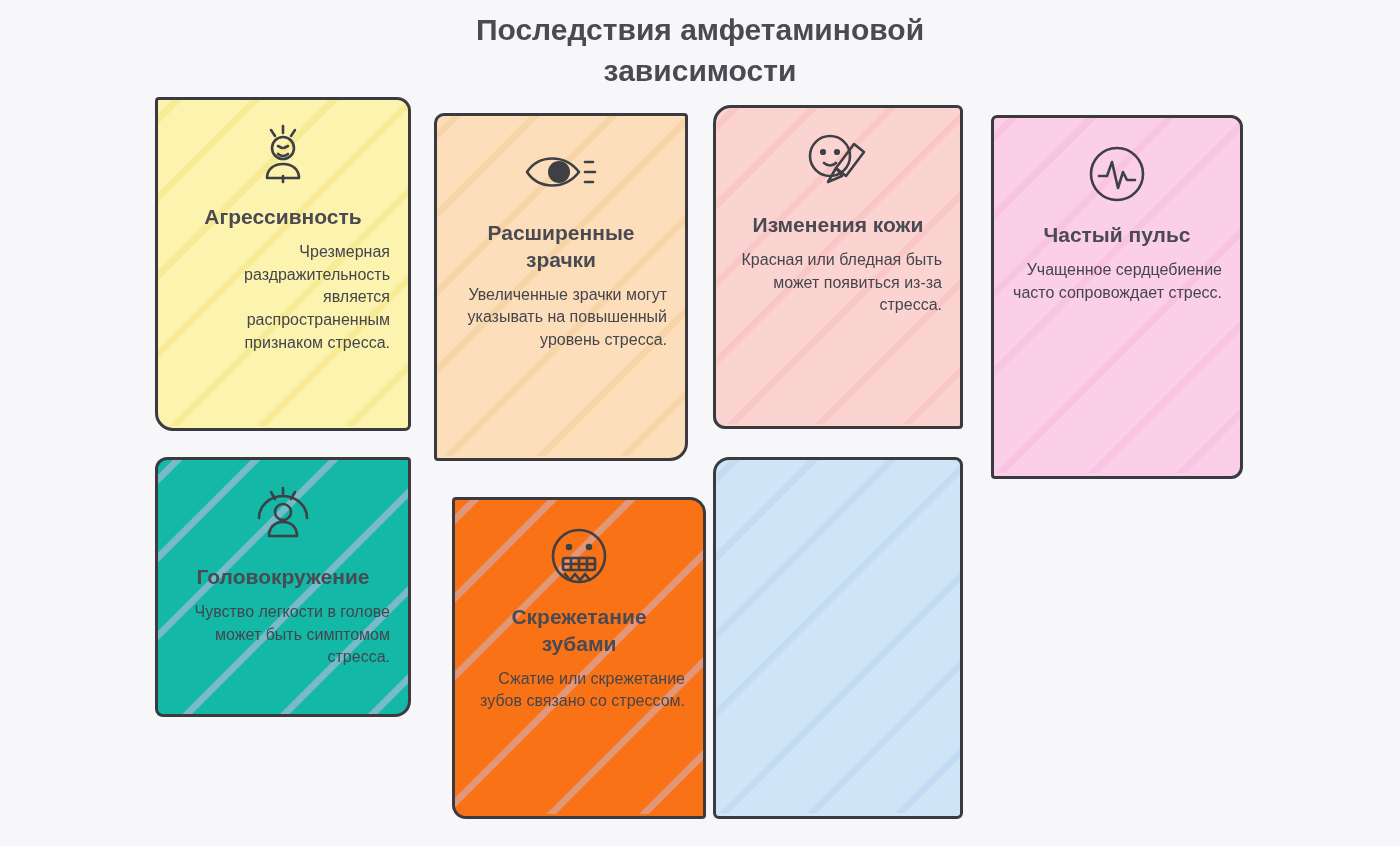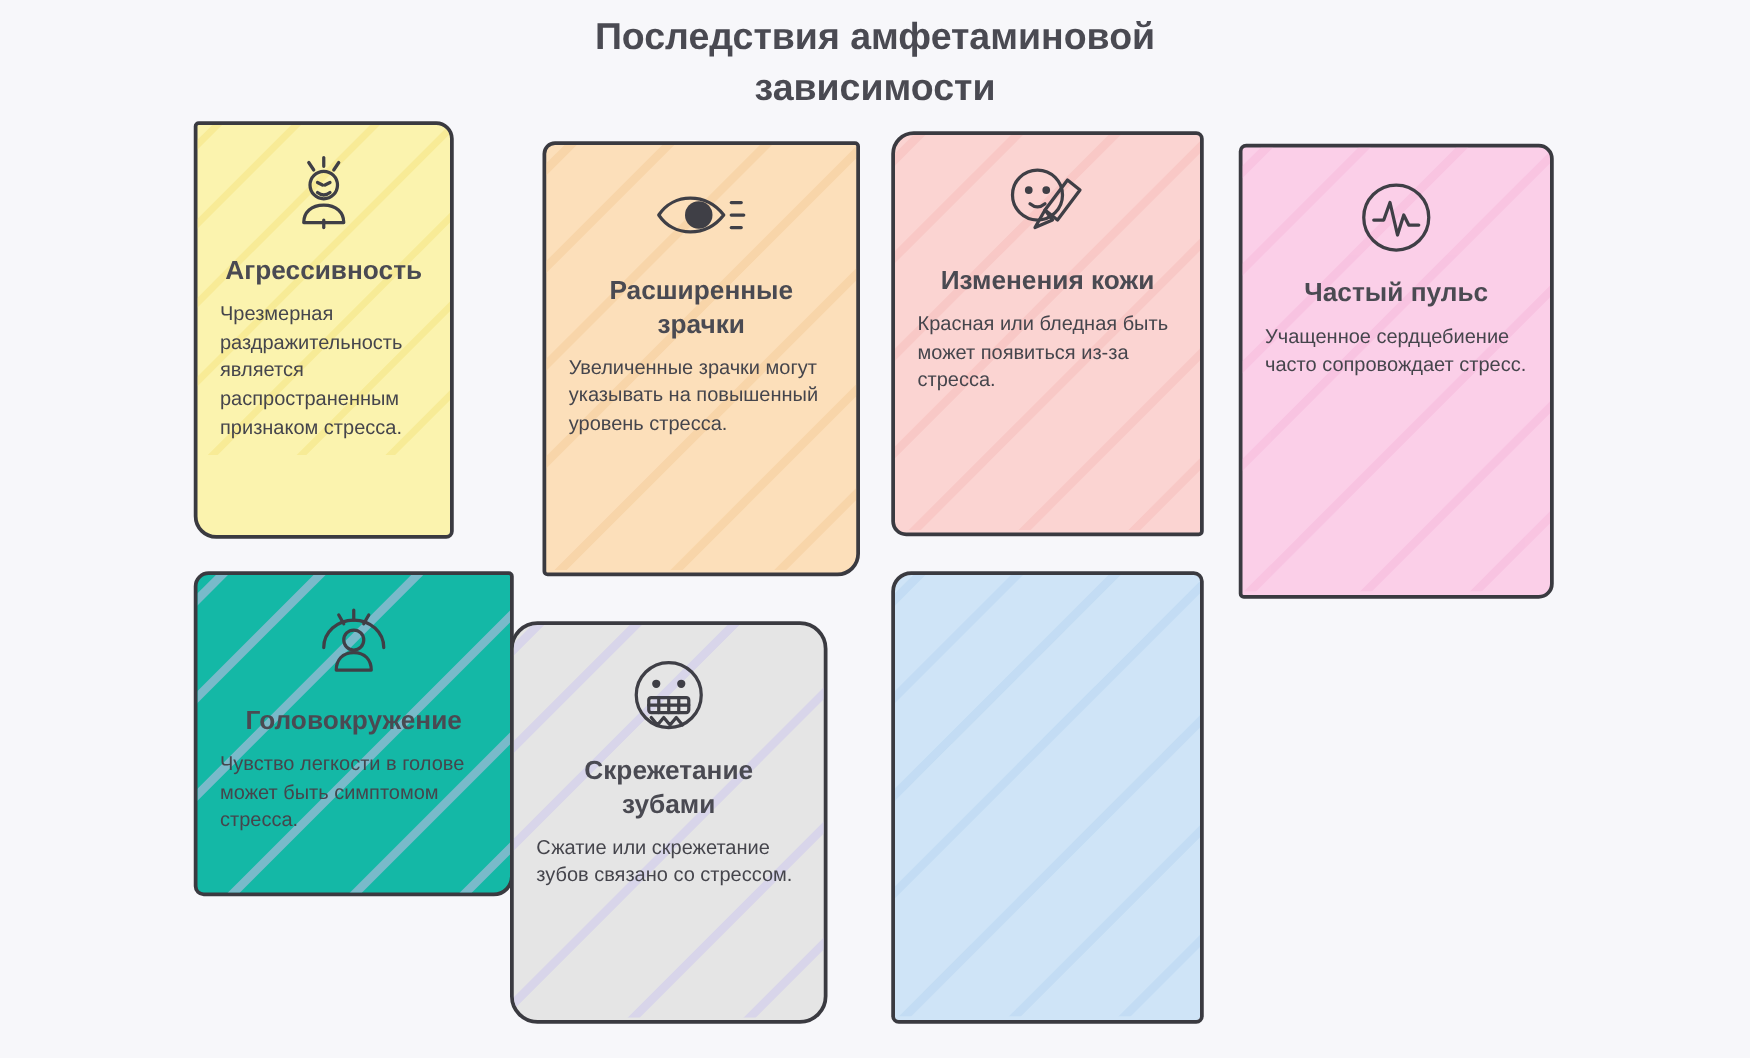--- a/index.html
+++ b/index.html
@@ -93,7 +93,7 @@
 
 <div id="board">
 
-  <div class="card c0" style="left:155px; top:6px; width:208px; height:334px; background:#fbf3ae;">
+  <div class="card c0" style="left:155px; top:6px; width:256px; height:334px; background:#fbf3ae;">
     <svg class="stripes" viewBox="0 0 256 334" preserveAspectRatio="none">
       <g stroke="#f3e27a" stroke-width="7" stroke-linecap="round">
         <line x1="-40" y1="60" x2="60" y2="-40"></line>

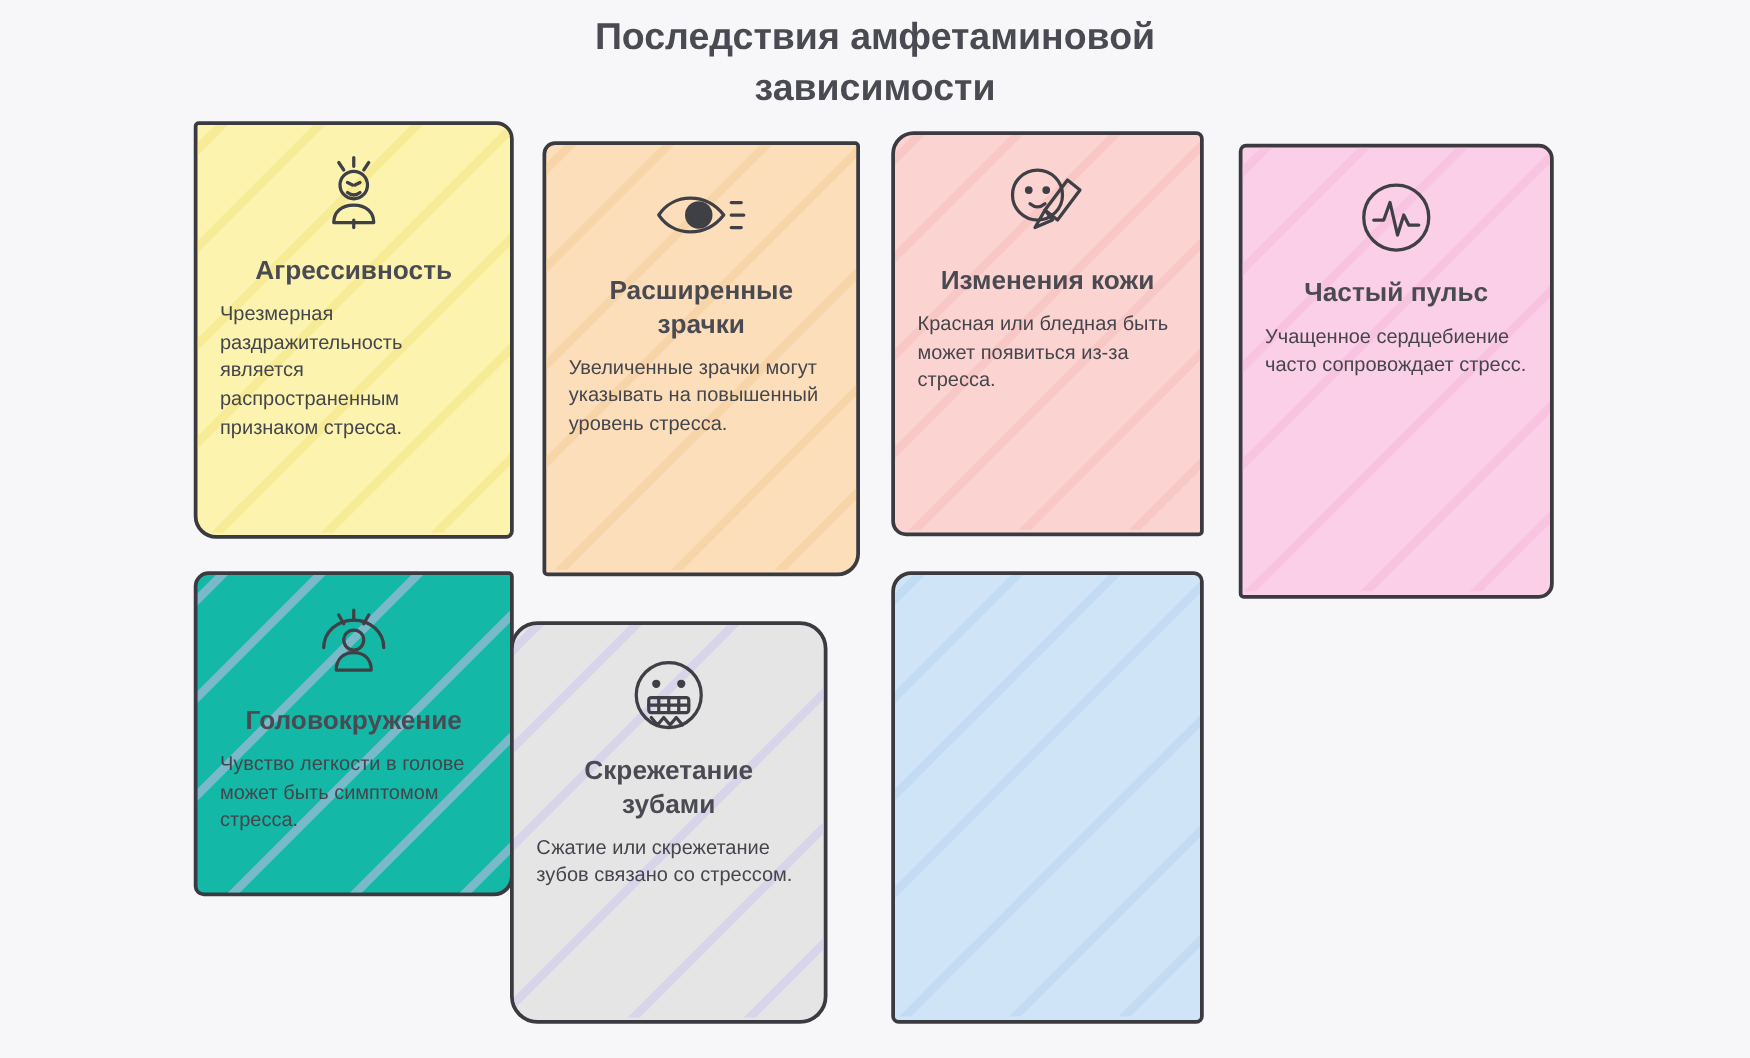--- a/index.html
+++ b/index.html
@@ -81,7 +81,7 @@
   .card-desc {
     font-size: 16px;
     color: #45454c;
-    text-align: left;
+    text-align: right;
     line-height: 1.42;
   }
   svg.ic { display:block; }

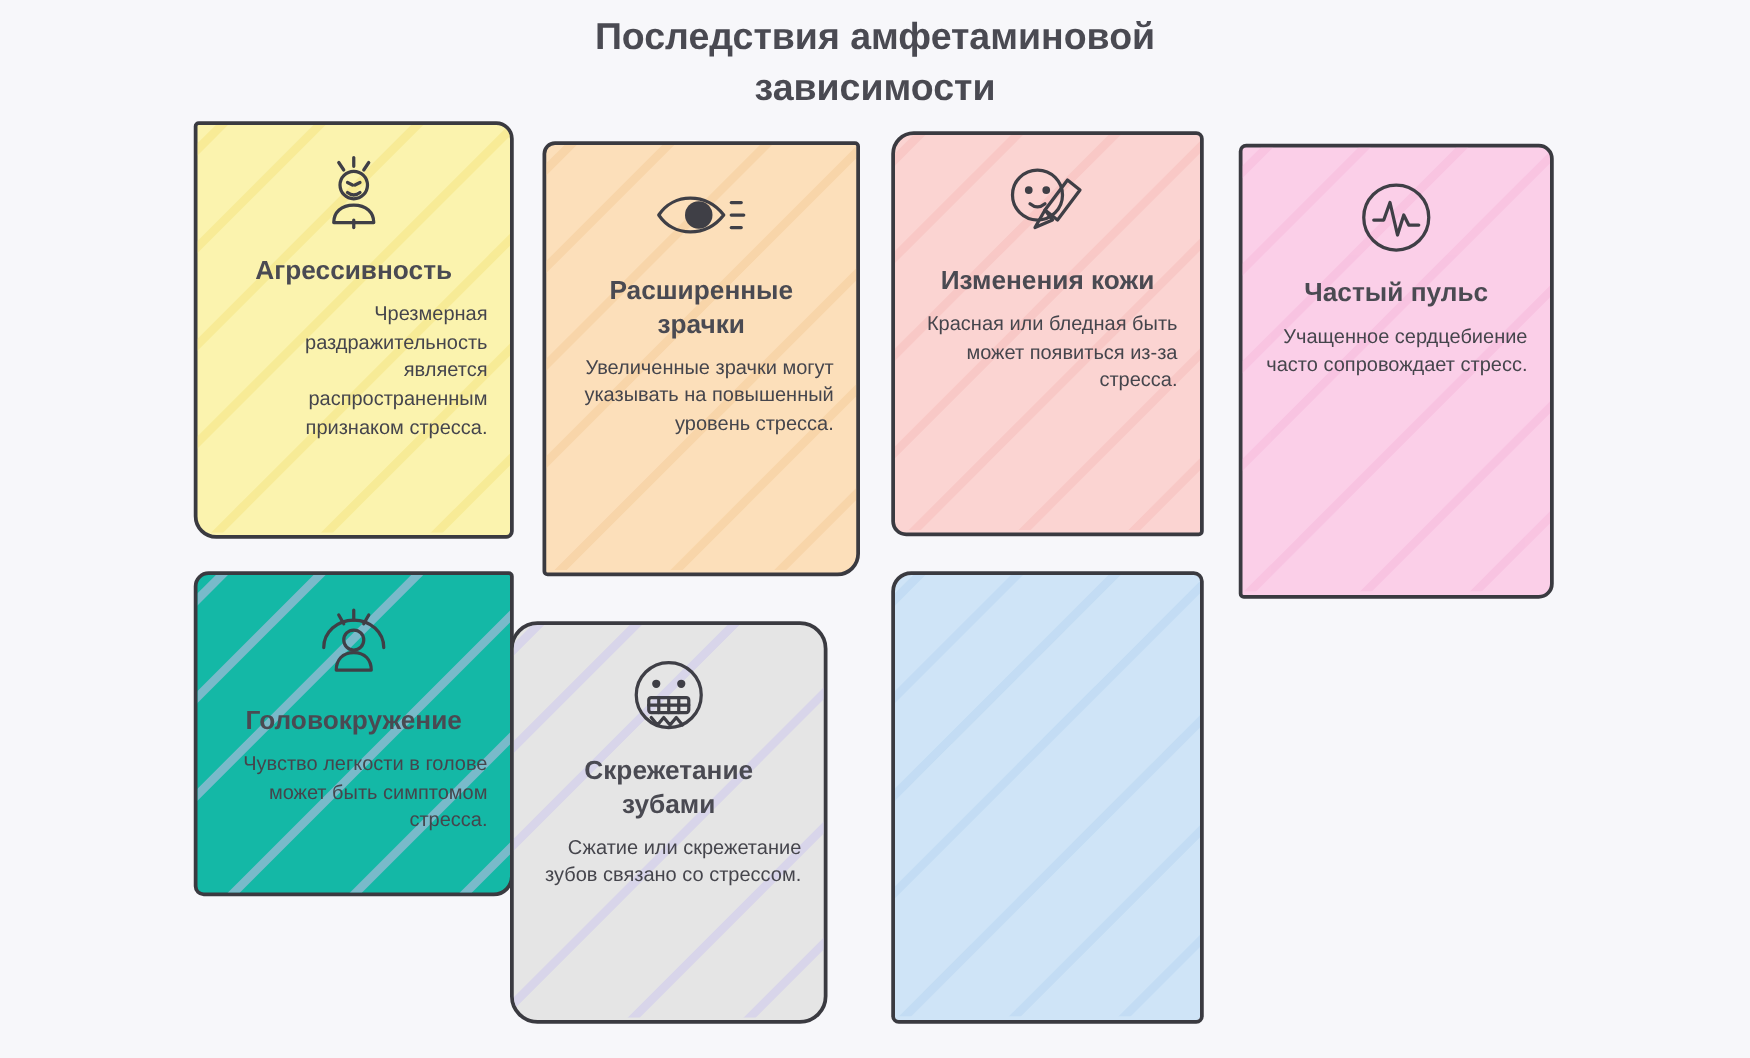--- a/index.html
+++ b/index.html
@@ -228,7 +228,7 @@
     </div>
   </div>
 
-  <div class="card c5" style="left:408px; top:406px; width:254px; height:322px; background:#e5e5e5;border-radius:22px;">
+  <div class="card c5" style="left:452px; top:406px; width:254px; height:322px; background:#f97316;">
     <svg class="stripes" viewBox="0 0 254 322" preserveAspectRatio="none">
       <g stroke="#c8c1ef" stroke-width="7" stroke-linecap="round">
         <line x1="-40" y1="60" x2="60" y2="-40"></line>

